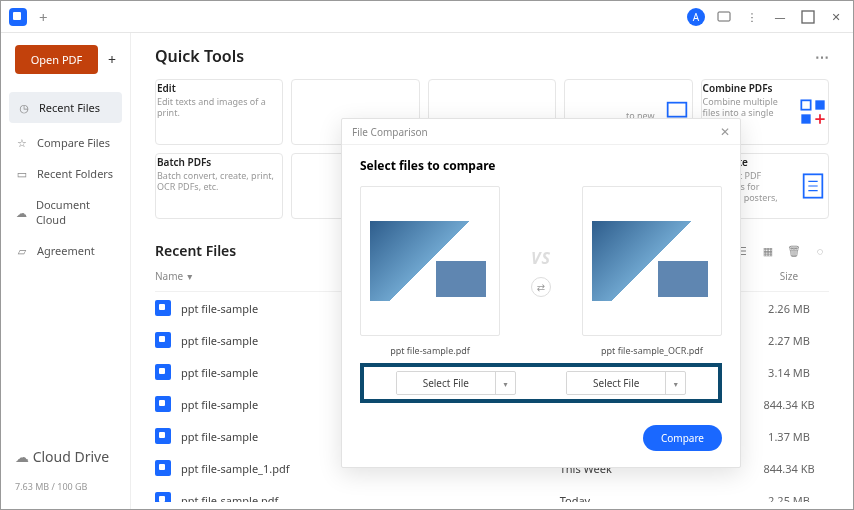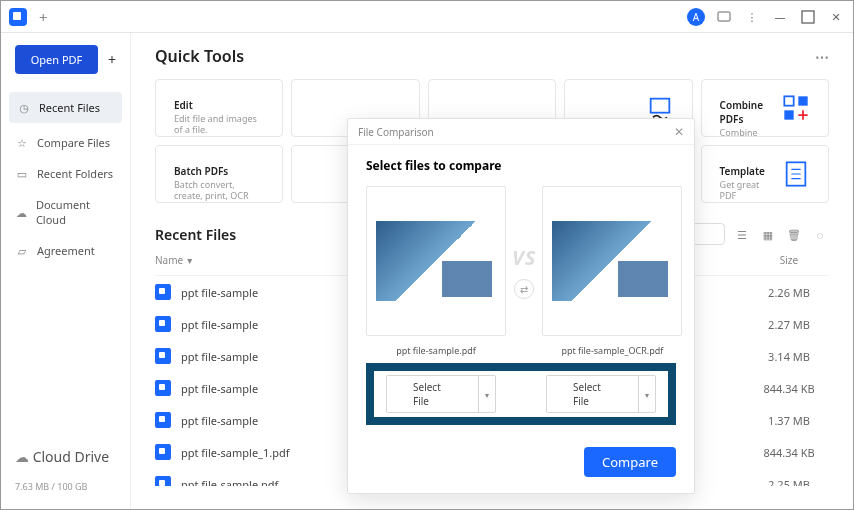--- a/index.html
+++ b/index.html
@@ -15,7 +15,7 @@
 .body{display:flex;height:calc(100% - 32px)}
 .sidebar{width:130px;border-right:1px solid #eee;display:flex;flex-direction:column;padding:12px 0}
 .open-row{display:flex;gap:10px;align-items:center;padding:0 14px 14px}
-.open-pdf{flex:1;background:#1d4ed8;color:#fff;border:none;padding:7px 0;font-size:11px;border-radius:4px;cursor:pointer}
+.open-pdf{flex:1;background:#c2410c;color:#fff;border:none;padding:7px 0;font-size:11px;border-radius:4px;cursor:pointer}
 .open-plus{font-size:14px;color:#333;cursor:pointer}
 .nav-item{display:flex;align-items:center;gap:8px;padding:8px 14px;font-size:11px;color:#555;cursor:pointer}
 .nav-item.active{background:#eceff3;color:#222;border-radius:4px;margin:4px 8px;padding:8px 8px}

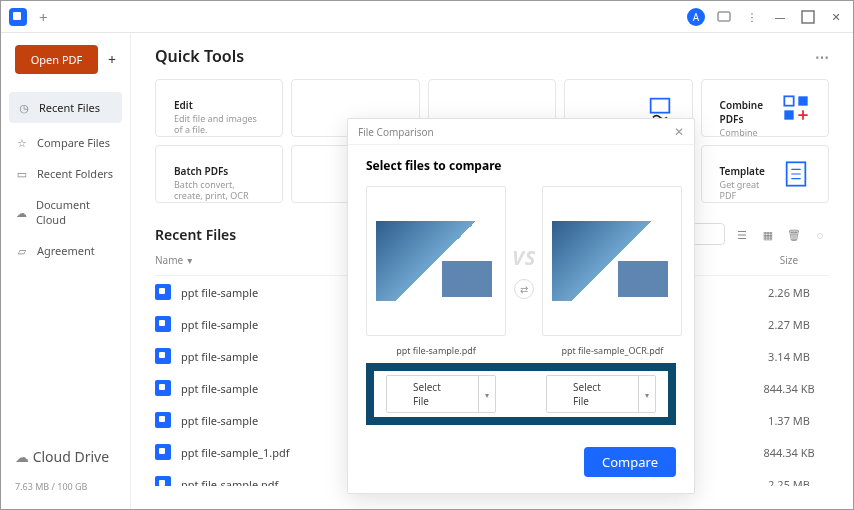--- a/index.html
+++ b/index.html
@@ -26,7 +26,7 @@
 .main-title{font-size:16px;font-weight:600;color:#222;display:flex;align-items:center}
 .title-more{margin-left:auto;color:#888;font-size:14px;cursor:pointer}
 .tools-grid{display:grid;grid-template-columns:repeat(5,1fr);gap:8px;margin-top:12px}
-.tool-card{border:1px solid #e6e6e6;border-radius:4px;padding:18px;height:58px;display:flex;gap:8px;position:relative;overflow:hidden}
+.tool-card{border:1px solid #e6e6e6;border-radius:4px;padding:1px;height:66px;display:flex;gap:8px;position:relative;overflow:hidden}
 .tool-text{flex:1;min-width:0}
 .tool-title{font-size:10px;font-weight:600;color:#222}
 .tool-desc{font-size:9px;color:#999;line-height:1.2;margin-top:2px}

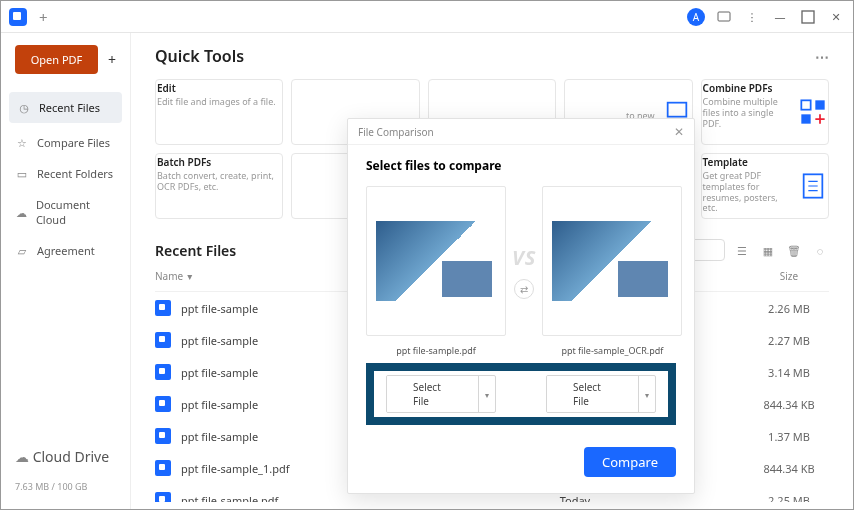--- a/index.html
+++ b/index.html
@@ -141,7 +141,7 @@
       <div class="tool-card">
         <div class="tool-text">
           <div class="tool-title">Edit</div>
-          <div class="tool-desc">Edit file and images of a file.</div>
+          <div class="tool-desc">Edit texts and images of a print.</div>
         </div>
       </div>
       <div class="tool-card">

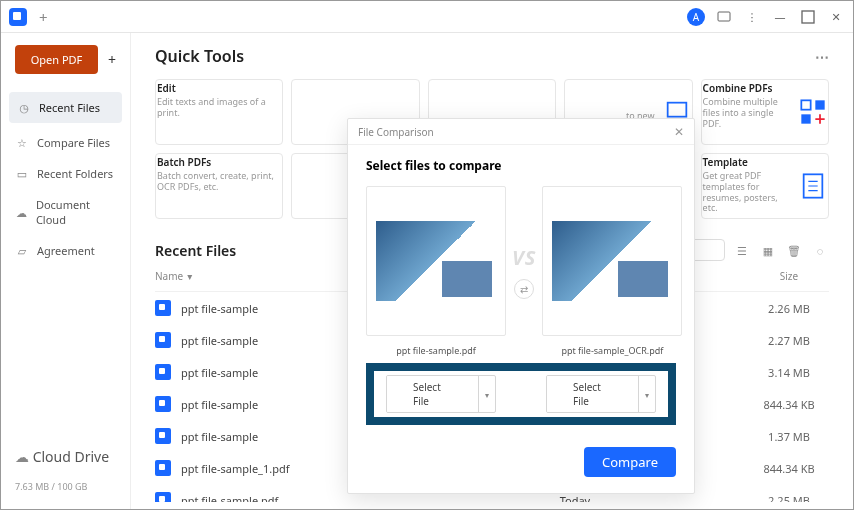--- a/index.html
+++ b/index.html
@@ -49,7 +49,7 @@
 .file-row .size{width:80px;text-align:center;color:#666}
 
 .modal-backdrop{position:absolute;inset:32px 0 0 130px;pointer-events:none}
-.modal{position:absolute;left:86px;top:53px;width:348px;background:#fff;border:1px solid #e2e2e2;border-radius:2px;box-shadow:0 6px 24px rgba(0,0,0,0.12);pointer-events:auto}
+.modal{position:absolute;left:80px;top:53px;width:400px;background:#fff;border:1px solid #e2e2e2;border-radius:2px;box-shadow:0 6px 24px rgba(0,0,0,0.12);pointer-events:auto}
 .modal-titlebar{display:flex;align-items:center;padding:4px 10px;font-size:10px;color:#888;border-bottom:1px solid #f0f0f0}
 .modal-close{margin-left:auto;color:#999;font-size:12px;cursor:pointer}
 .modal-body{padding:12px 18px 16px}

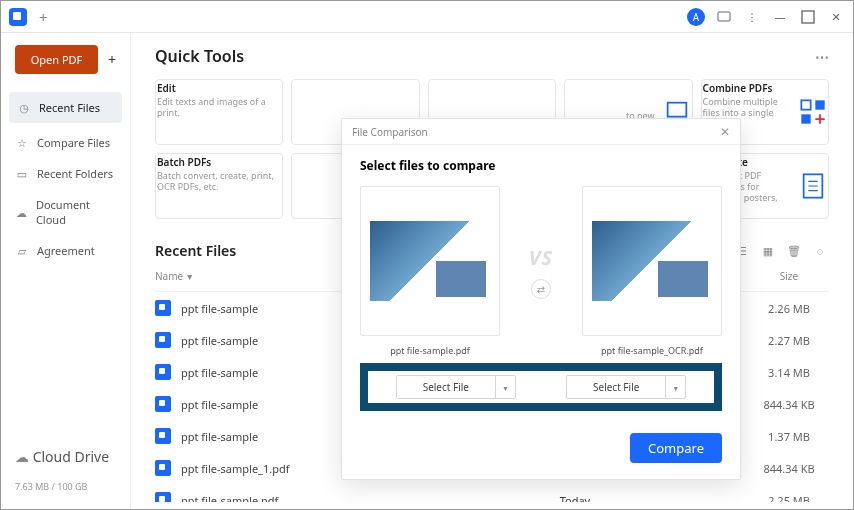--- a/index.html
+++ b/index.html
@@ -60,7 +60,7 @@
 .thumb-inner{width:120px;height:80px;background:linear-gradient(135deg,#2e5d8c 0%,#6fa6cf 50%,#fff 50%,#fff 100%);position:relative}
 .thumb-inner::after{content:"";position:absolute;right:2px;bottom:2px;width:50px;height:36px;background:#5f86b1;border:2px solid #fff}
 .vs{width:70px;text-align:center}
-.vs-text{font-size:20px;font-style:italic;font-weight:700;color:#ddd;letter-spacing:1px}
+.vs-text{font-size:16px;font-style:italic;font-weight:700;color:#ddd;letter-spacing:1px}
 .swap{margin:8px auto 0;width:20px;height:20px;border:1px solid #ddd;border-radius:50%;display:flex;align-items:center;justify-content:center;font-size:10px;color:#999;cursor:pointer}
 .slot-name{font-size:9px;color:#555;margin-top:8px;text-align:center}
 .select-row{display:flex;gap:50px;justify-content:center;margin-top:6px;border:8px solid #0c4a6e;padding:4px 12px}

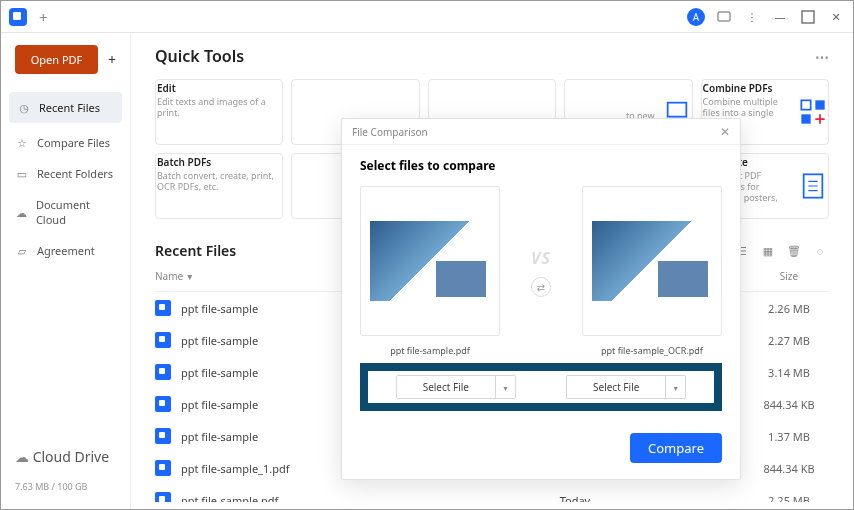--- a/index.html
+++ b/index.html
@@ -63,7 +63,7 @@
 .vs-text{font-size:16px;font-style:italic;font-weight:700;color:#ddd;letter-spacing:1px}
 .swap{margin:8px auto 0;width:20px;height:20px;border:1px solid #ddd;border-radius:50%;display:flex;align-items:center;justify-content:center;font-size:10px;color:#999;cursor:pointer}
 .slot-name{font-size:9px;color:#555;margin-top:8px;text-align:center}
-.select-row{display:flex;gap:50px;justify-content:center;margin-top:6px;border:8px solid #0c4a6e;padding:4px 12px}
+.select-row{display:flex;gap:50px;justify-content:center;margin-top:6px;border:4px solid #0c4a6e;padding:4px 12px}
 .select-btn{display:flex;border:1px solid #d6d6d6;border-radius:2px;overflow:hidden}
 .select-main{padding:4px 26px;font-size:10px;color:#444;background:#fff;cursor:pointer}
 .select-drop{width:20px;display:flex;align-items:center;justify-content:center;border-left:1px solid #d6d6d6;font-size:8px;color:#888;cursor:pointer}

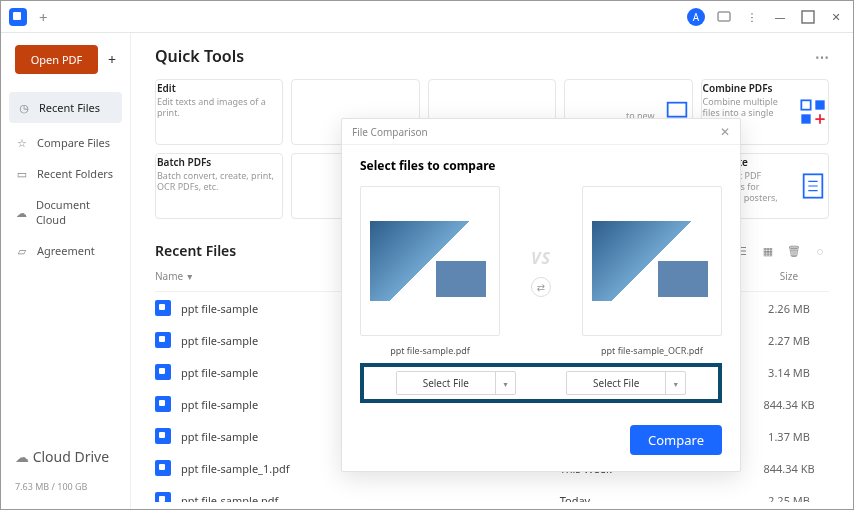--- a/index.html
+++ b/index.html
@@ -68,7 +68,7 @@
 .select-main{padding:4px 26px;font-size:10px;color:#444;background:#fff;cursor:pointer}
 .select-drop{width:20px;display:flex;align-items:center;justify-content:center;border-left:1px solid #d6d6d6;font-size:8px;color:#888;cursor:pointer}
 .modal-footer{display:flex;justify-content:flex-end;margin-top:22px}
-.compare-btn{background:#1a68ff;color:#fff;border:none;padding:6px 18px;font-size:13px;border-radius:4px;cursor:pointer}
+.compare-btn{background:#1a68ff;color:#fff;border:none;padding:6px 18px;font-size:10px;border-radius:13px;cursor:pointer}
 svg{width:100%;height:100%}
 </style>
 </head>

